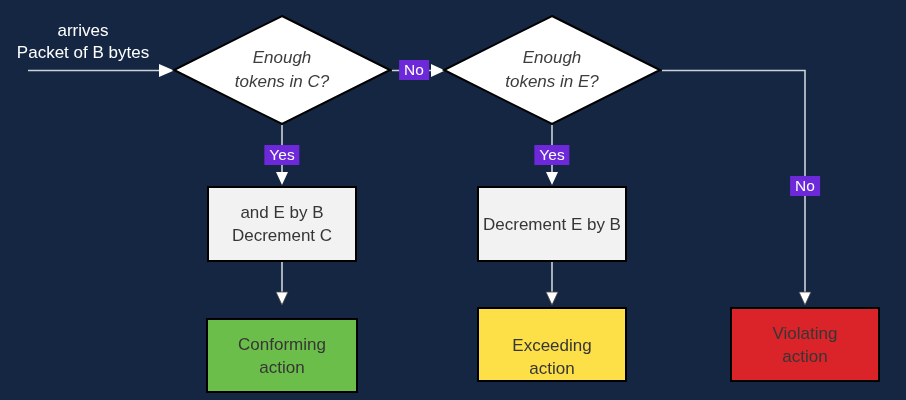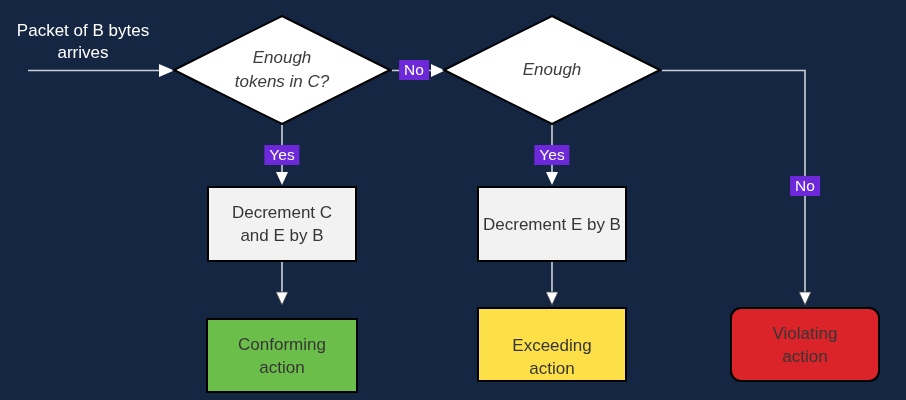--- a/index.html
+++ b/index.html
@@ -61,8 +61,8 @@
   </svg>
 
   <div class="start-label">
+    <div>arrives</div>
     <div>Packet of B bytes</div>
-    <div>arrives</div>
   </div>
 
   <div class="node diamond" style="left:172px; top:15px; width:220px; height:110px;">

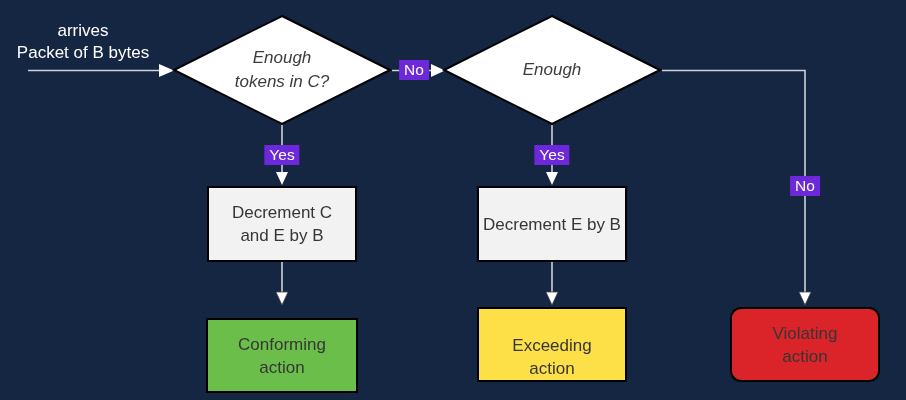--- a/index.html
+++ b/index.html
@@ -81,6 +81,7 @@
     </svg>
     <div class="label">
       <div>Enough</div>
+      <div>tokens in E?</div>
     </div>
   </div>
 

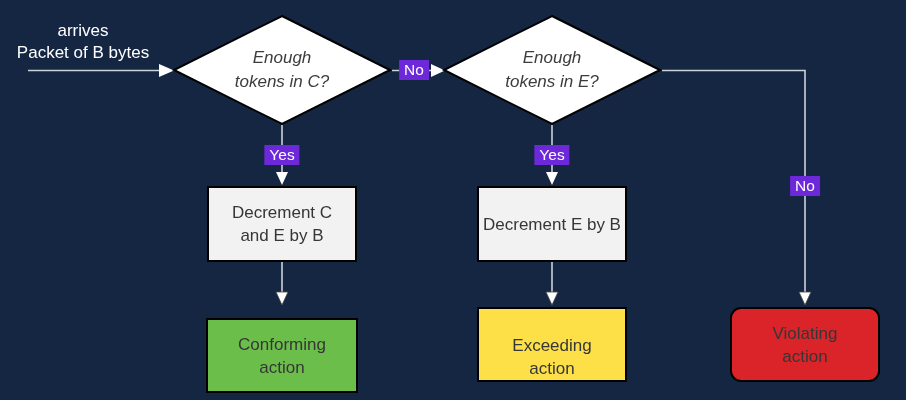--- a/index.html
+++ b/index.html
@@ -86,8 +86,8 @@
   </div>
 
   <div class="node rect-node" style="left:207px; top:186px; width:150px; height:76px;">
+    <div>and E by B</div>
     <div>Decrement C</div>
-    <div>and E by B</div>
   </div>
 
   <div class="node rect-node" style="left:477px; top:186px; width:150px; height:76px;justify-content:center;">

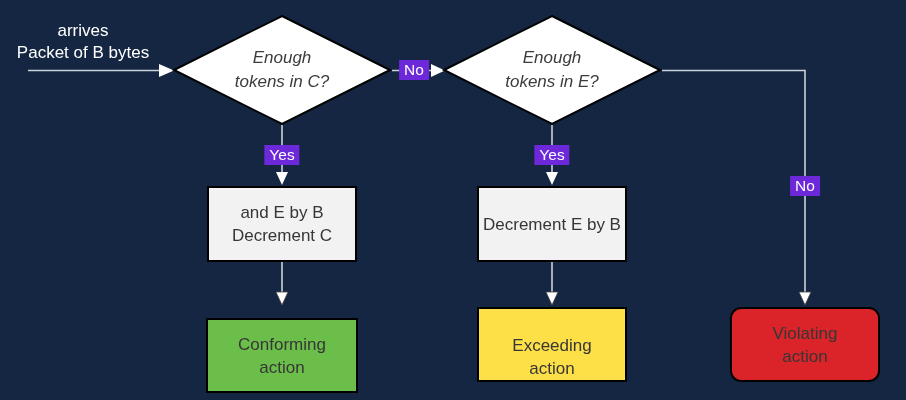--- a/index.html
+++ b/index.html
@@ -104,7 +104,7 @@
     <div>action</div>
   </div>
 
-  <div class="node rect-node" style="left: 730px; top: 307px; width: 150px; height: 75px; background: rgb(218, 36, 41); border-radius: 11px;">
+  <div class="node rect-node" style="left: 730px; top: 307px; width: 150px; height: 75px; background: rgb(218, 36, 41);">
     <div>Violating</div>
     <div>action</div>
   </div>

